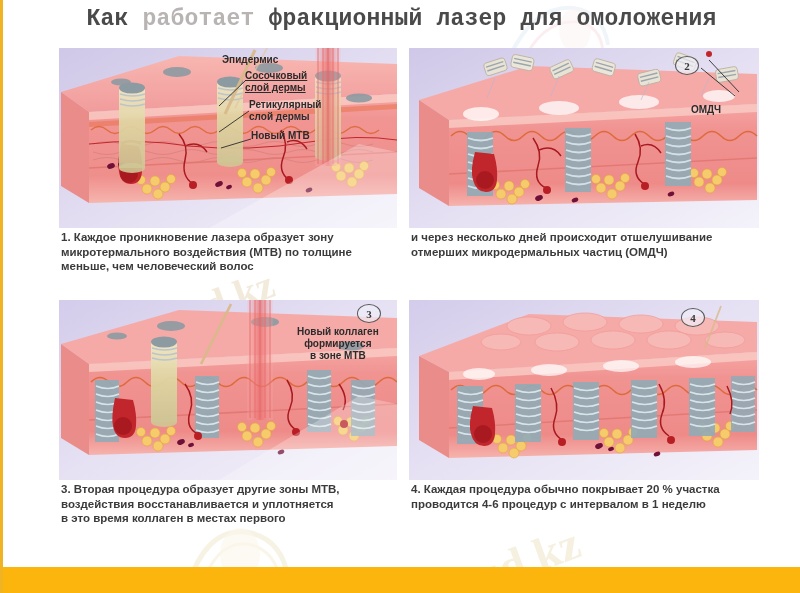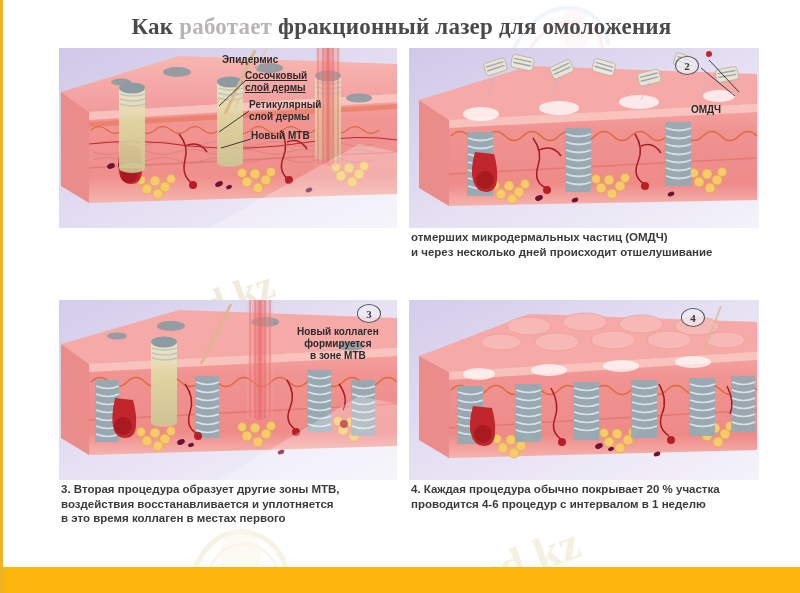--- a/index.html
+++ b/index.html
@@ -44,13 +44,13 @@
   }
 
   .title{
-    position:absolute;left:0;right:0;top:14px;
+    position:absolute;left:0;right:0;top:6px;
     text-align:center;
     font-size:23px;
     font-weight:bold;
     color:#4a4a4a;
     letter-spacing:.2px;
-    font-family:Liberation Serif, serif;
+    font-family:Liberation Mono, monospace;
   }
   .title .faded{color:#b9b4b4;}
 

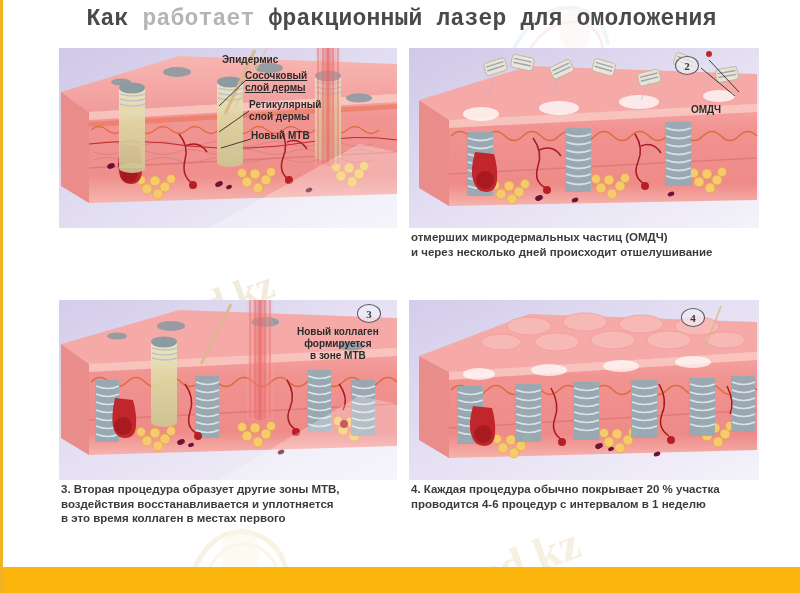--- a/index.html
+++ b/index.html
@@ -285,6 +285,11 @@
             <path d="M192 91 L162 100"></path>
           </g>
         </svg>
+      </div>
+      <div class="cap">
+        <span>1. Каждое проникновение лазера образует зону</span>
+        <span>микротермального воздействия (МТВ) по толщине</span>
+        <span>меньше, чем человеческий волос</span>
       </div>
     </div>
 

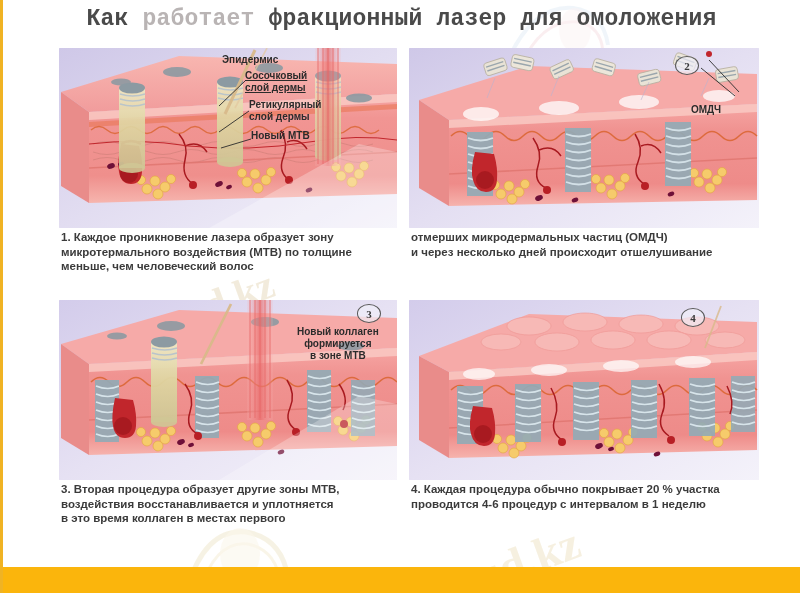--- a/index.html
+++ b/index.html
@@ -471,8 +471,8 @@
         <div class="lbl" style="left:282px;top:56px;font-size:10px;"><span>ОМДЧ</span></div>
       </div>
       <div class="cap">
+        <span>и через несколько дней происходит отшелушивание</span>
         <span>отмерших микродермальных частиц (ОМДЧ)</span>
-        <span>и через несколько дней происходит отшелушивание</span>
       </div>
     </div>
 

